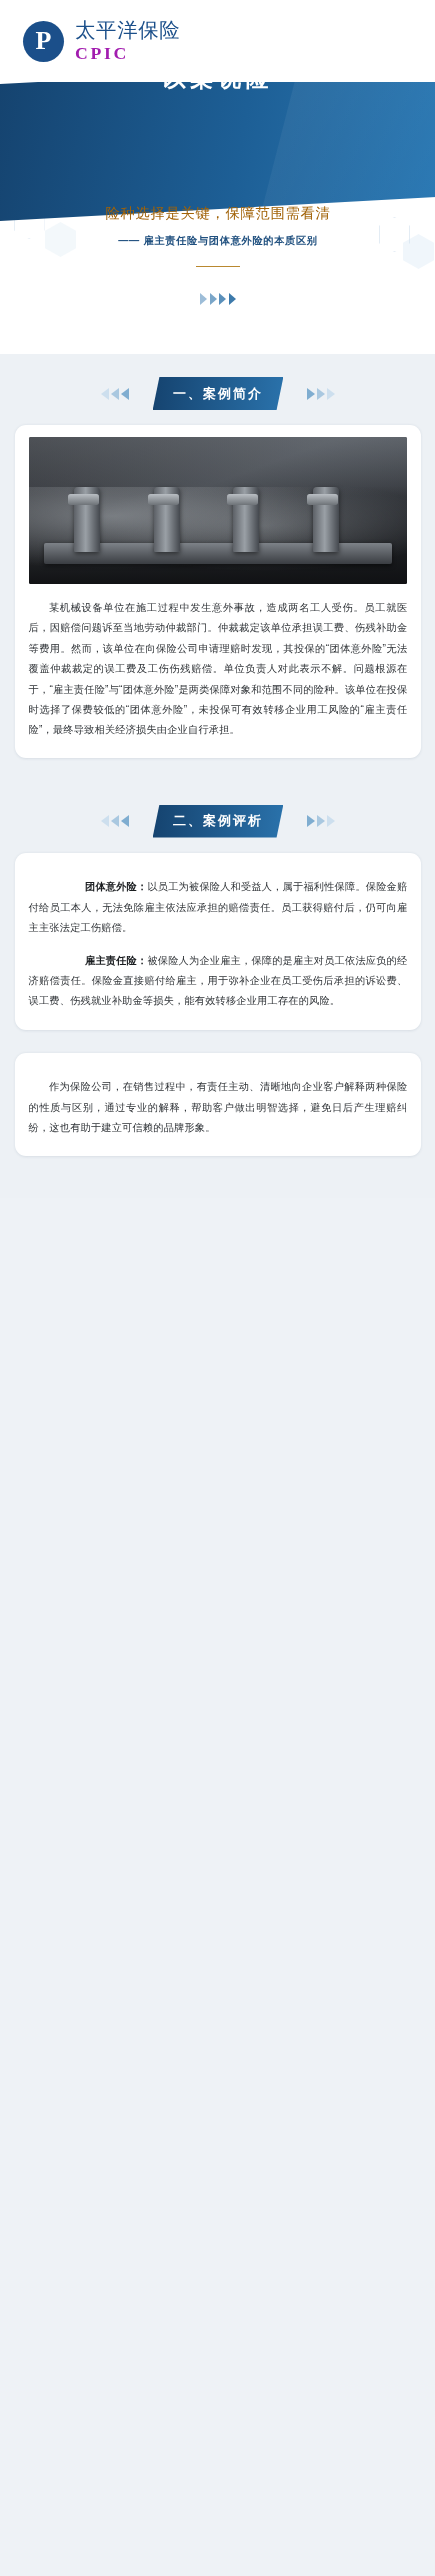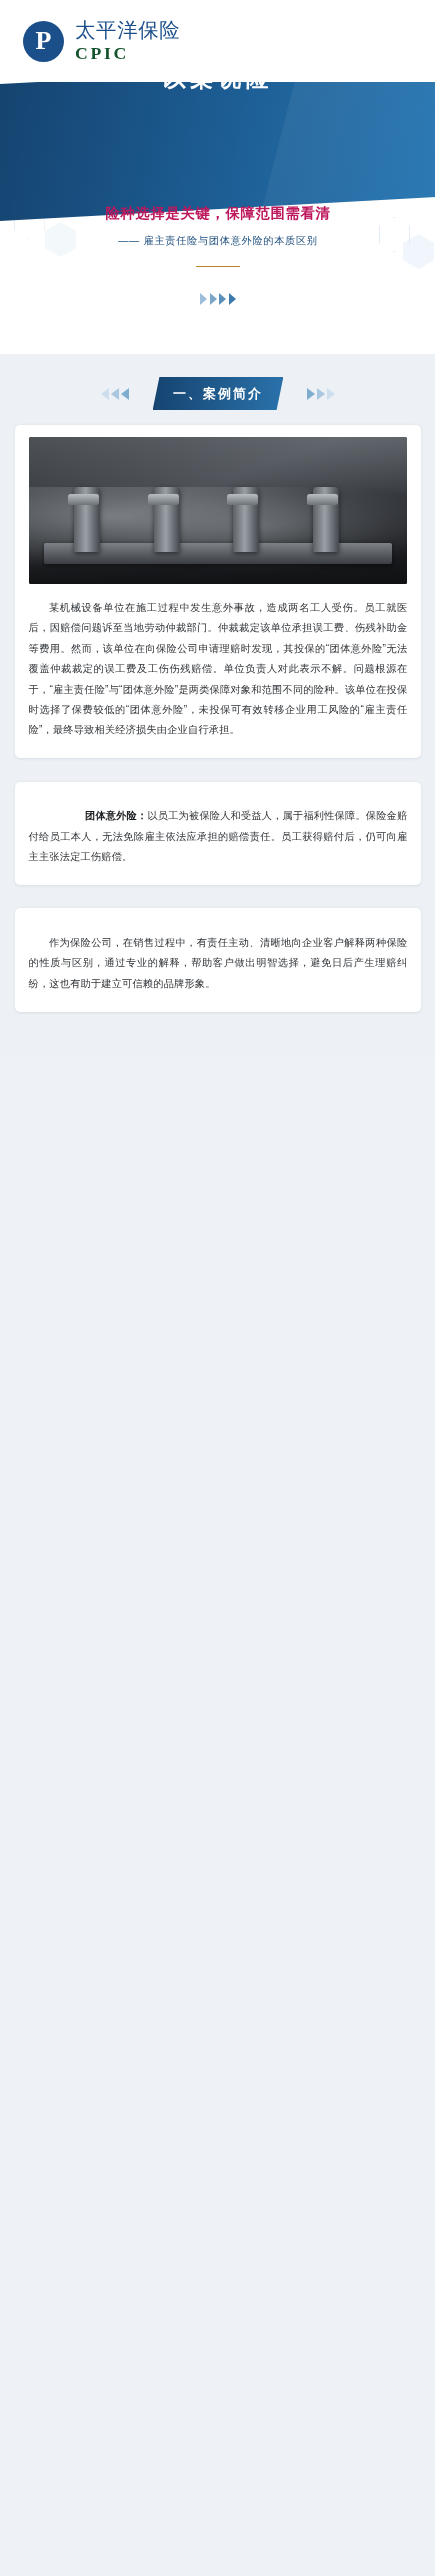--- a/index.html
+++ b/index.html
@@ -55,7 +55,7 @@
   .brand-en {
     font-size: 17.7px;
     font-weight: bold;
-    color: #14532d;
+    color: #a21caf;
     letter-spacing: 2.7px;
     font-family: "Liberation Serif", serif;
   }

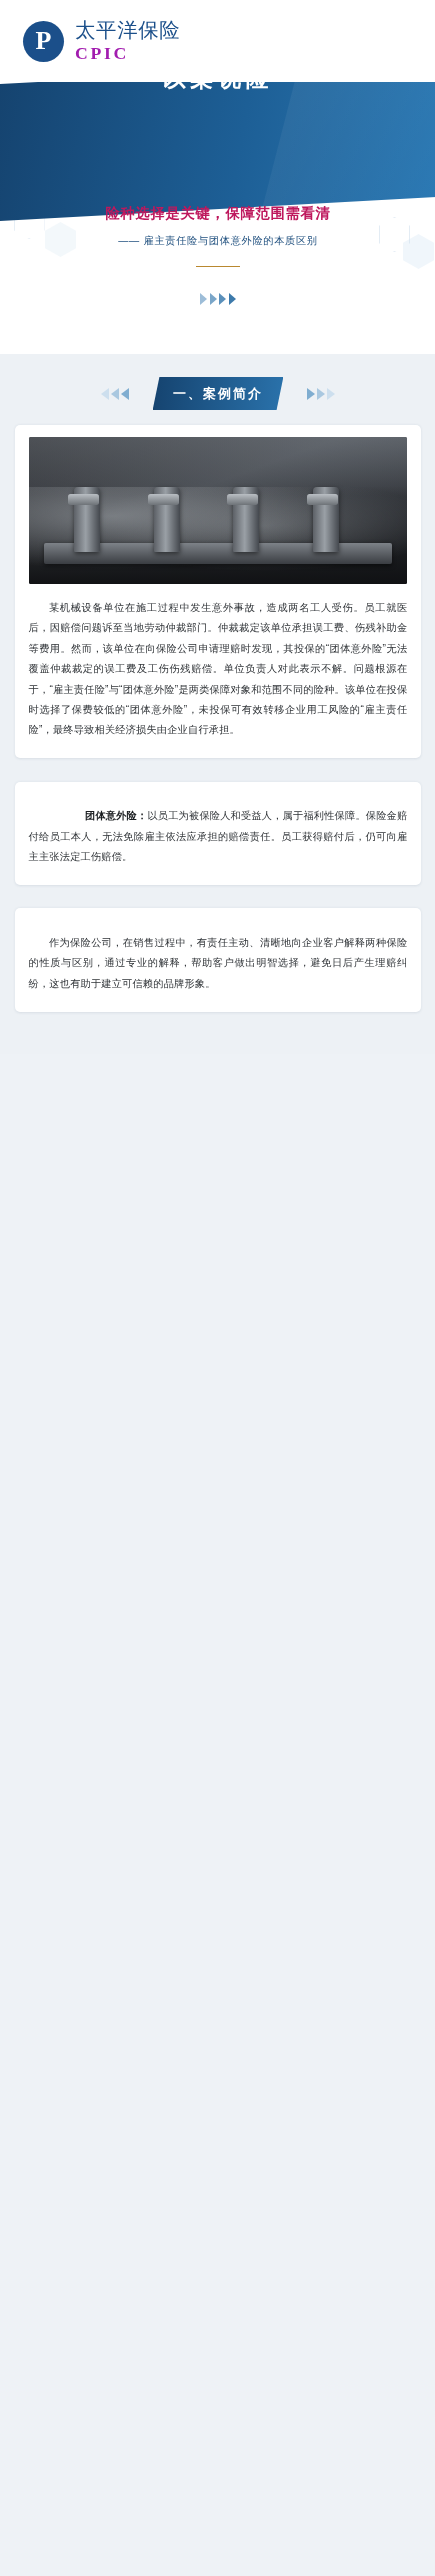--- a/index.html
+++ b/index.html
@@ -110,8 +110,8 @@
   }
   .subtitle-main {
     font-size: 14.3px;
-    font-weight: bold;
-    color: #be185d;
+    font-weight: normal;
+    color: #a16207;
     letter-spacing: 0.7px;
   }
   .subtitle-sub {

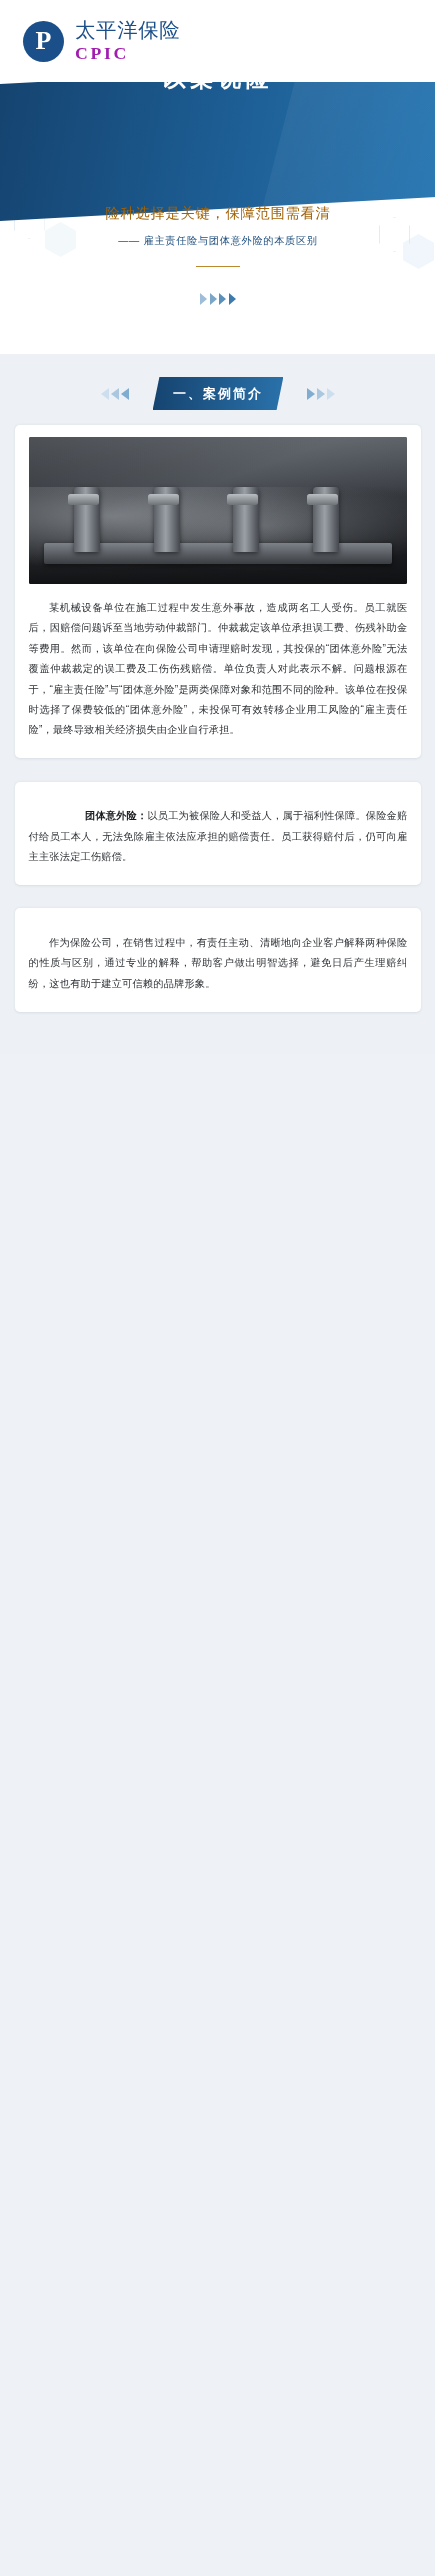--- a/index.html
+++ b/index.html
@@ -119,6 +119,7 @@
     font-size: 10.2px;
     color: #20507f;
     letter-spacing: 0.7px;
+    font-weight: bold;
   }
   .divider-line {
     margin: 17.7px auto 0;

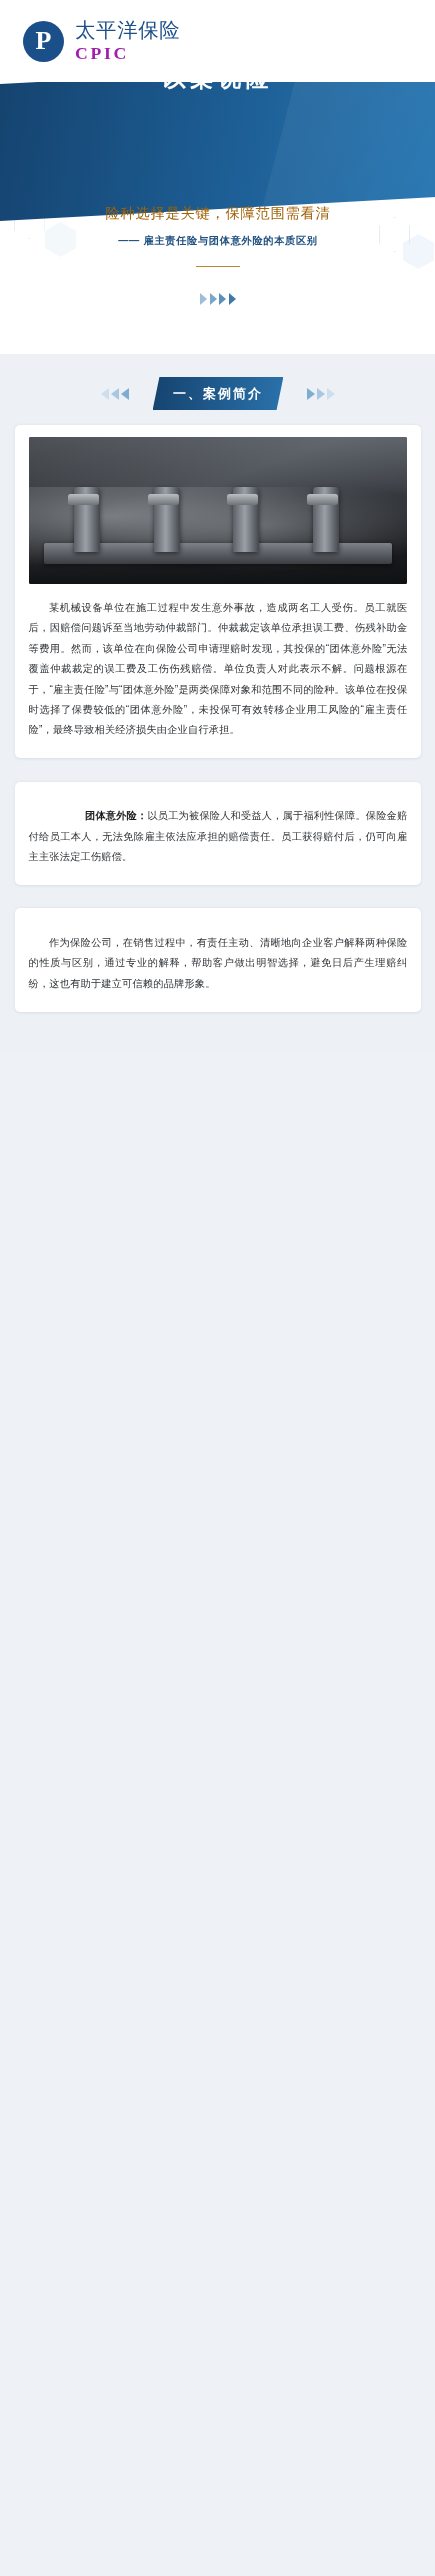--- a/index.html
+++ b/index.html
@@ -183,7 +183,7 @@
   .card {
     margin: 0 15px 19px;
     background: #ffffff;
-    border-radius: 5px;
+    border-radius: 11px;
     box-shadow: 0 0.7px 2.7px rgba(30,60,90,0.10);
     padding: 12.3px 13.6px 17.7px;
   }

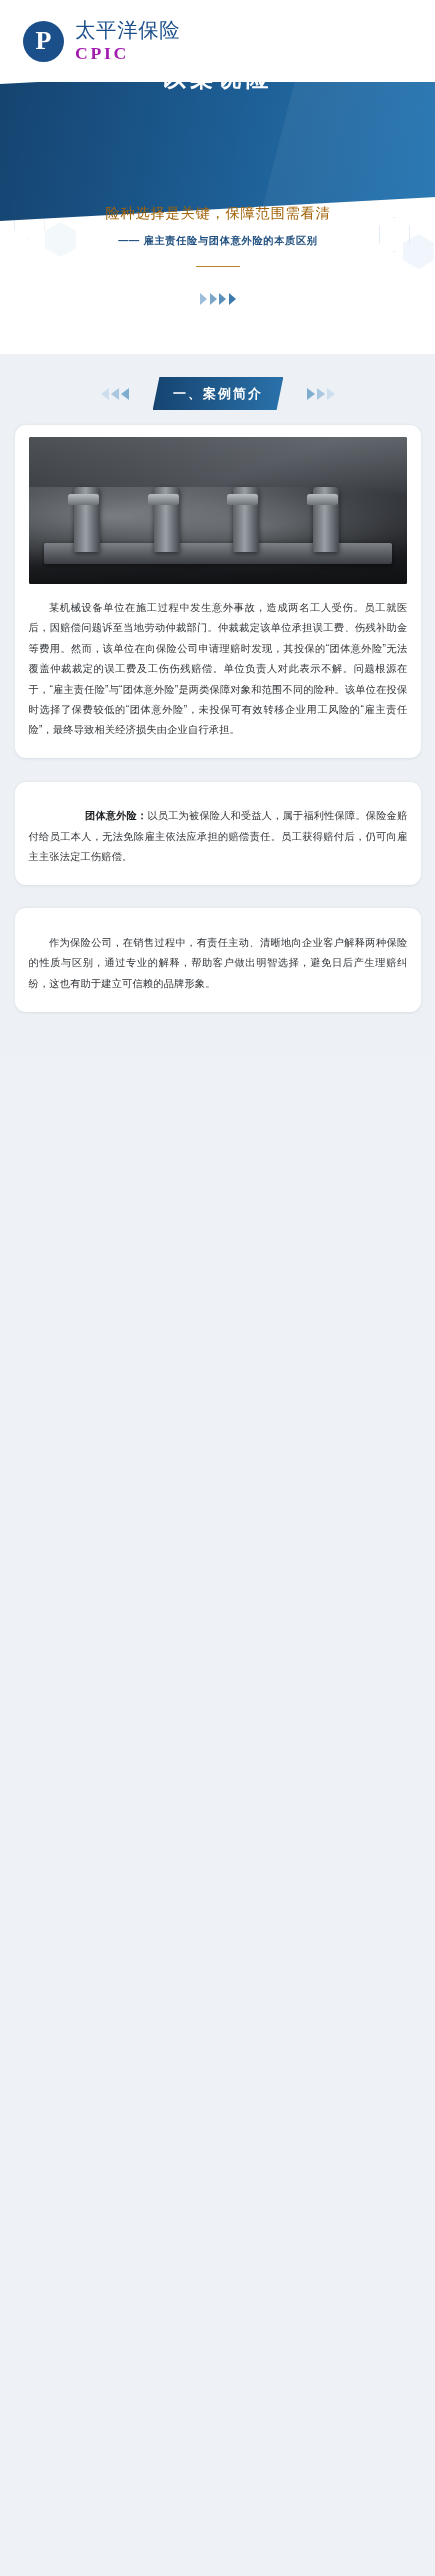--- a/index.html
+++ b/index.html
@@ -331,6 +331,19 @@
   </div>
 
   <div class="section">
+    <div class="sec-head">
+      <div class="sec-arrows">
+        <div class="sa left1"></div>
+        <div class="sa left2"></div>
+        <div class="sa left3"></div>
+      </div>
+      <div class="sec-label">二、案例评析</div>
+      <div class="sec-arrows">
+        <div class="sa right1"></div>
+        <div class="sa right2"></div>
+        <div class="sa right3"></div>
+      </div>
+    </div>
 
     <div class="card">
       <p class="para">

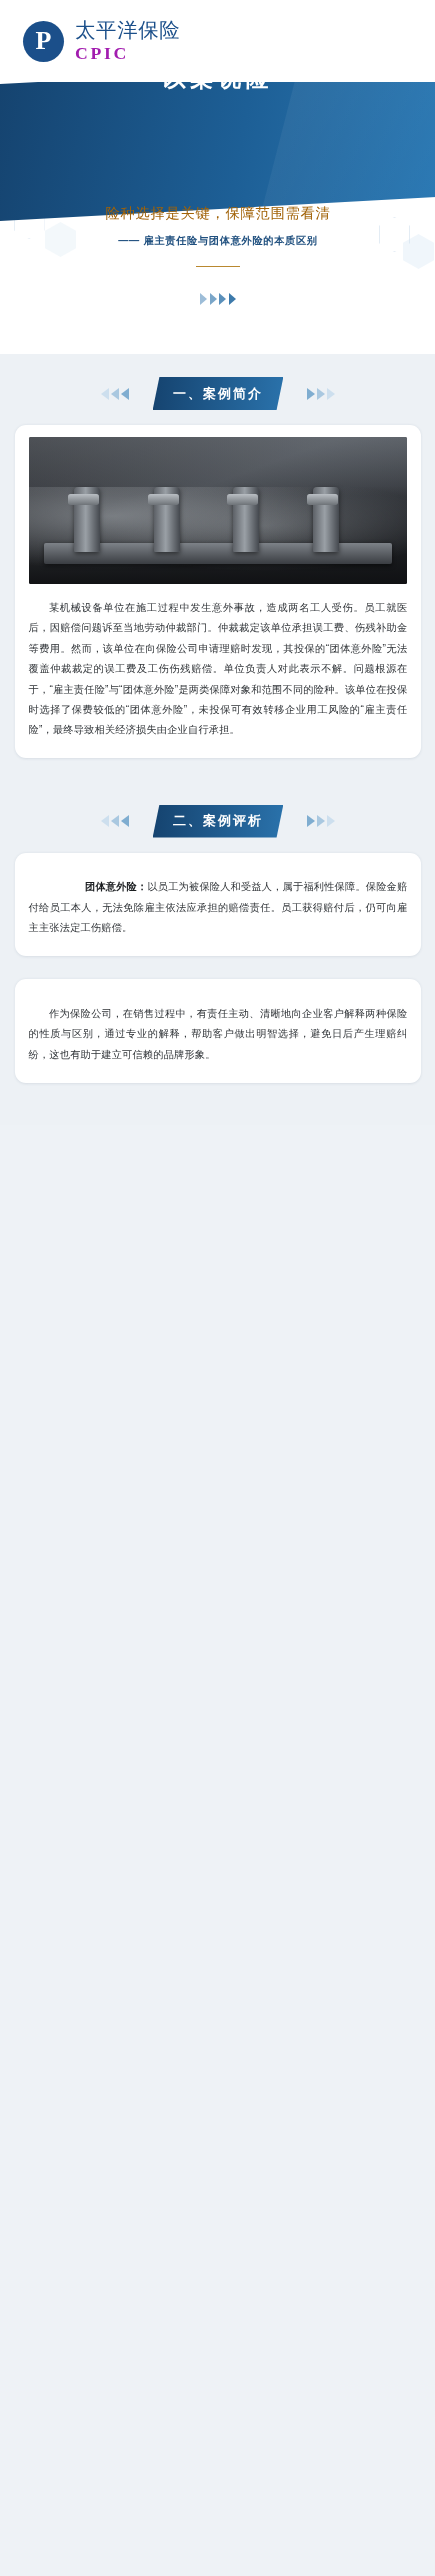--- a/index.html
+++ b/index.html
@@ -349,6 +349,9 @@
       <p class="para">
         <span class="lead">团体意外险：</span><span>以员工为被保险人和受益人，属于福利性保障。保险金赔付给员工本人，无法免除雇主依法应承担的赔偿责任。员工获得赔付后，仍可向雇主主张法定工伤赔偿。</span>
       </p>
+      <p class="para">
+        <span class="lead">雇主责任险：</span><span>被保险人为企业雇主，保障的是雇主对员工依法应负的经济赔偿责任。保险金直接赔付给雇主，用于弥补企业在员工受伤后承担的诉讼费、误工费、伤残就业补助金等损失，能有效转移企业用工存在的风险。</span>
+      </p>
     </div>
   </div>
 

